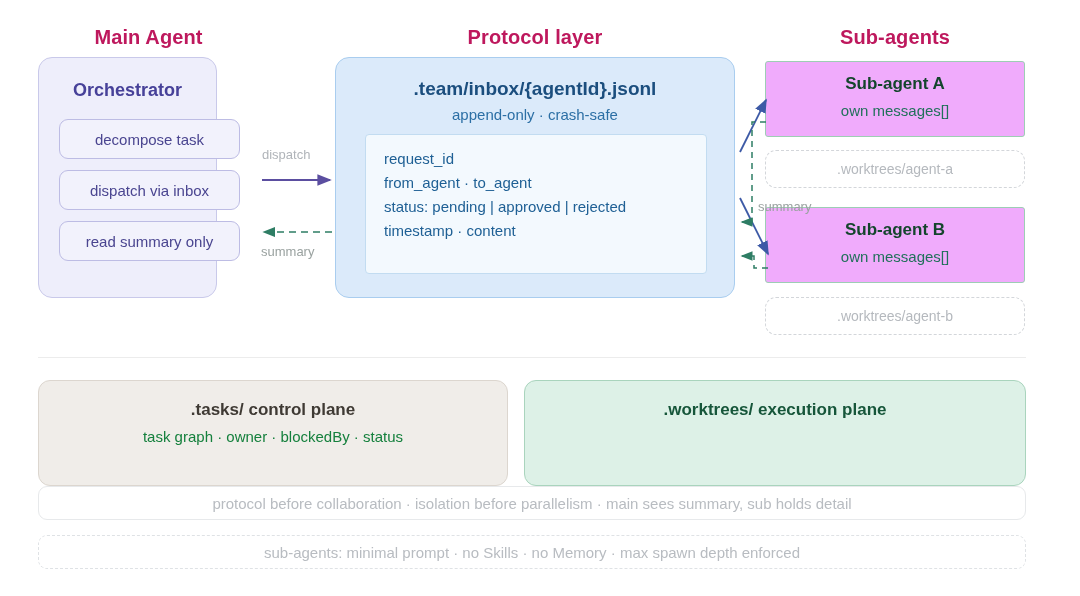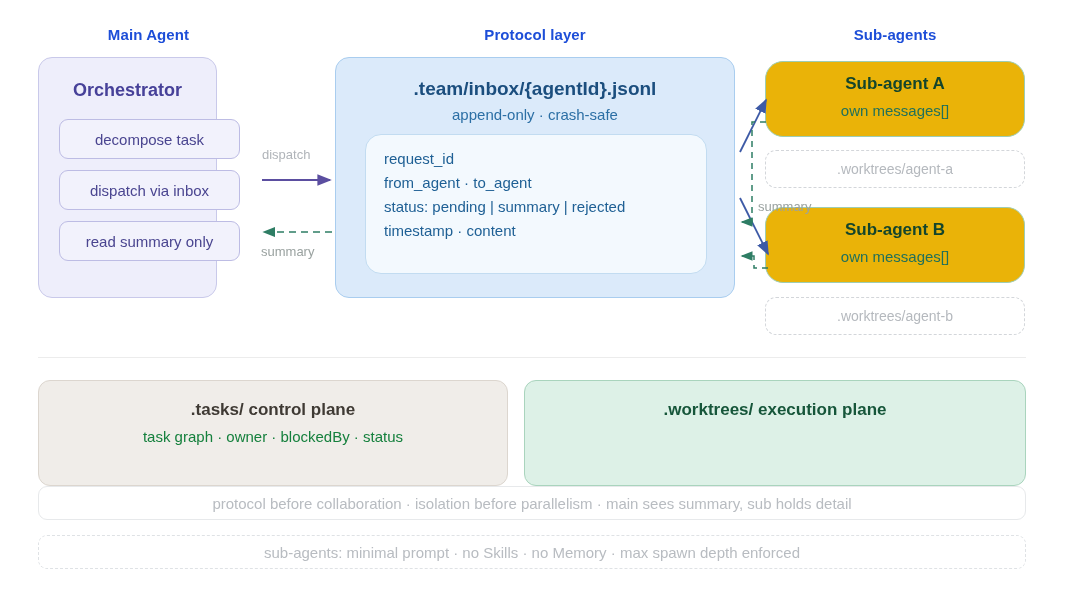--- a/index.html
+++ b/index.html
@@ -23,9 +23,9 @@
   .col-header {
     position: absolute;
     text-align: center;
-    font-size: 15px;
-    font-weight: bold;
-    color: #1d4ed8;
+    font-size: 20px;
+    font-weight: bold;
+    color: #be185d;
     letter-spacing: .1px;
     white-space: nowrap;
   }

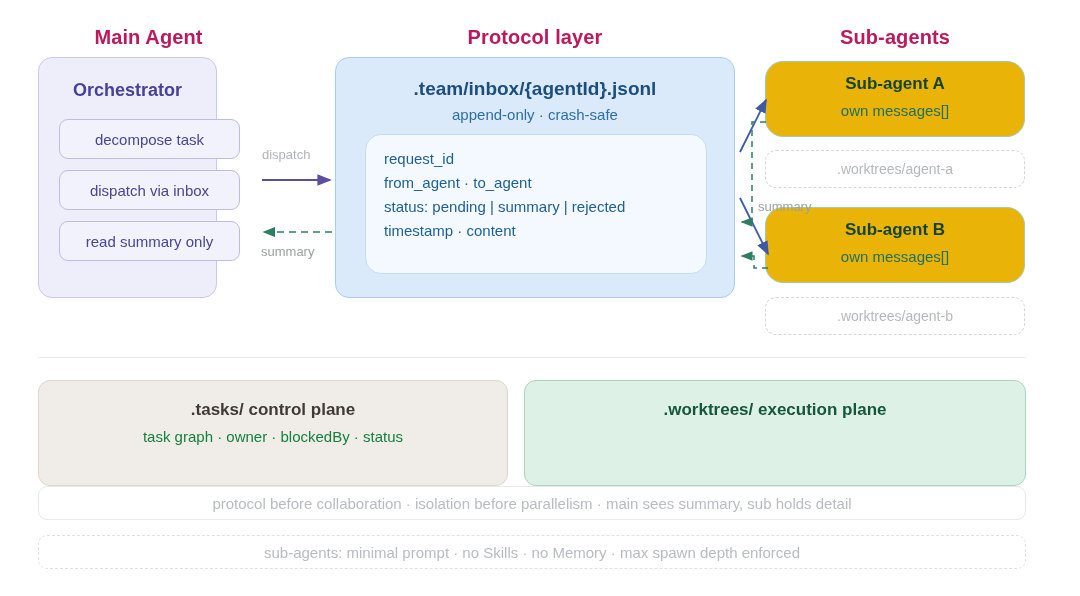--- a/index.html
+++ b/index.html
@@ -127,9 +127,9 @@
     left: 765px;
     width: 260px;
     height: 76px;
-    background: #eab308;
+    background: #f0abfc;
     border: 1px solid #9dcdb4;
-    border-radius: 18px;
+    border-radius: 3px;
     box-sizing: border-box;
     padding-left: 10px;
   }

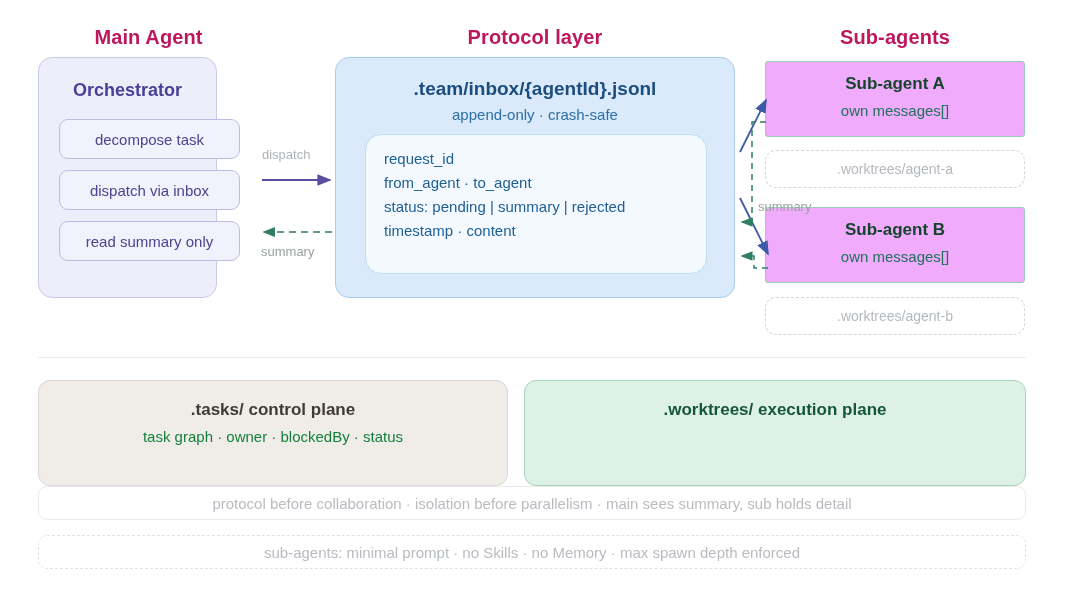--- a/index.html
+++ b/index.html
@@ -107,7 +107,7 @@
     height: 140px;
     background: #f3f9fe;
     border: 1px solid #c2dcf1;
-    border-radius: 16px;
+    border-radius: 4px;
     box-sizing: border-box;
     padding: 12px 0 0 18px;
   }

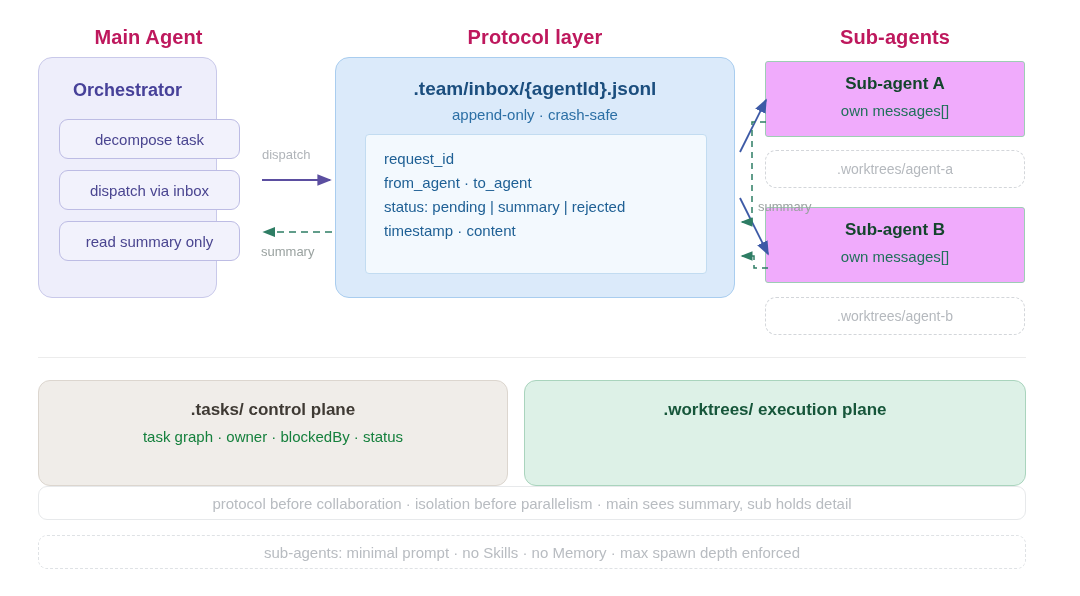--- a/index.html
+++ b/index.html
@@ -282,7 +282,7 @@
     <div class="proto-card">
       <div class="proto-line">request_id</div>
       <div class="proto-line">from_agent · to_agent</div>
-      <div class="proto-line">status: pending | summary | rejected</div>
+      <div class="proto-line">status: pending | approved | rejected</div>
       <div class="proto-line">timestamp · content</div>
     </div>
   </div>

